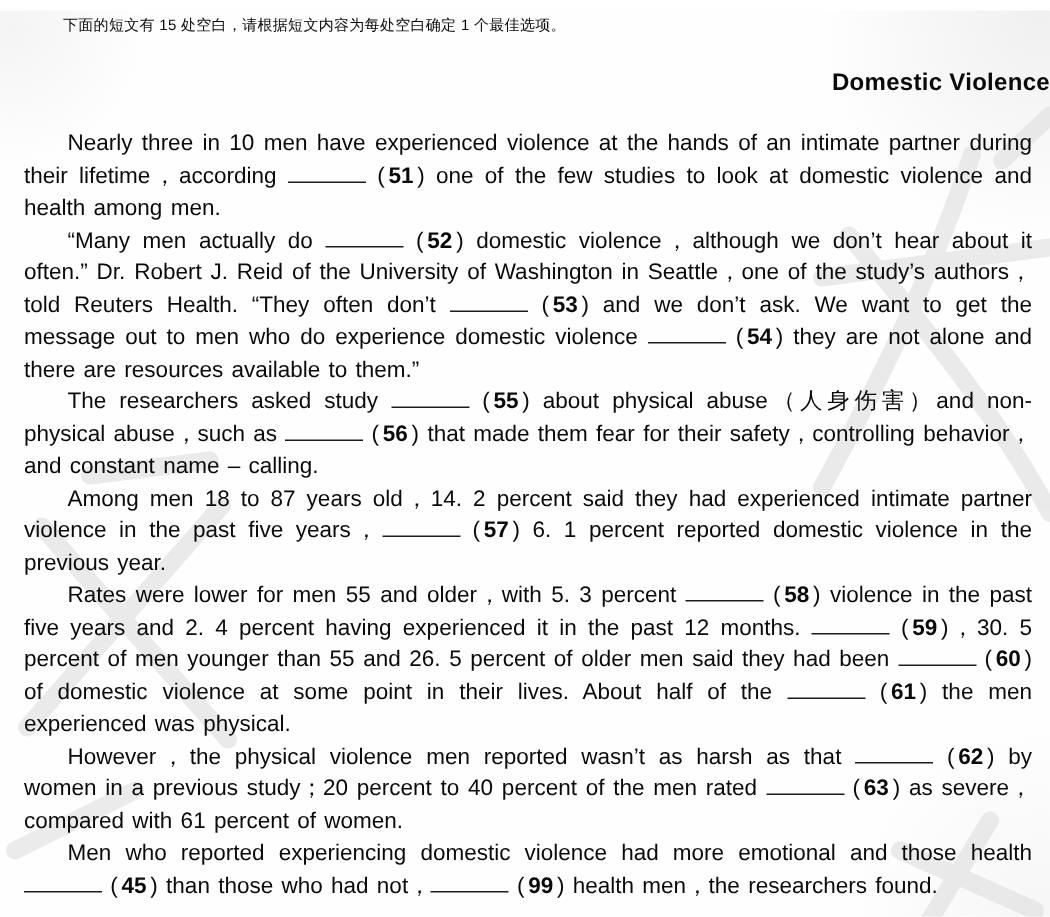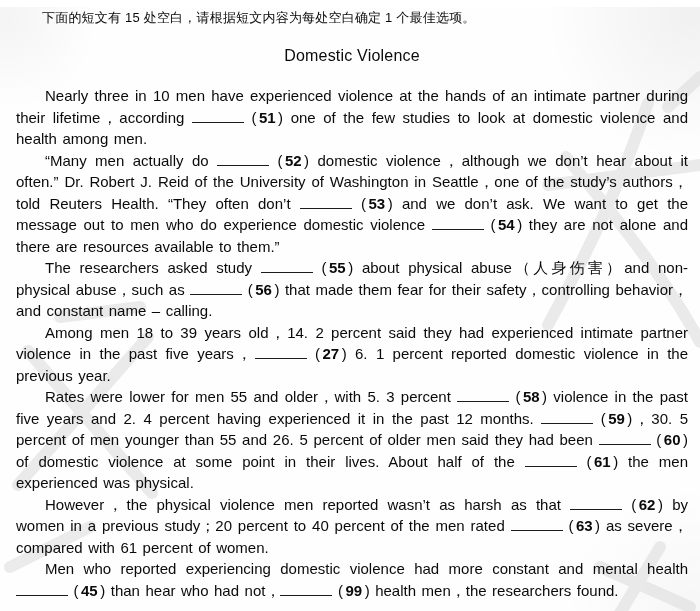--- a/index.html
+++ b/index.html
@@ -21,7 +21,7 @@
   .content{position:relative;z-index:2;}
   .instruction{
     margin:7px 12px 0 16px;
-    font-size:13px;line-height:21px;
+    font-size:10px;line-height:21px;
     text-indent:26px;
     letter-spacing:0.2px;
   }

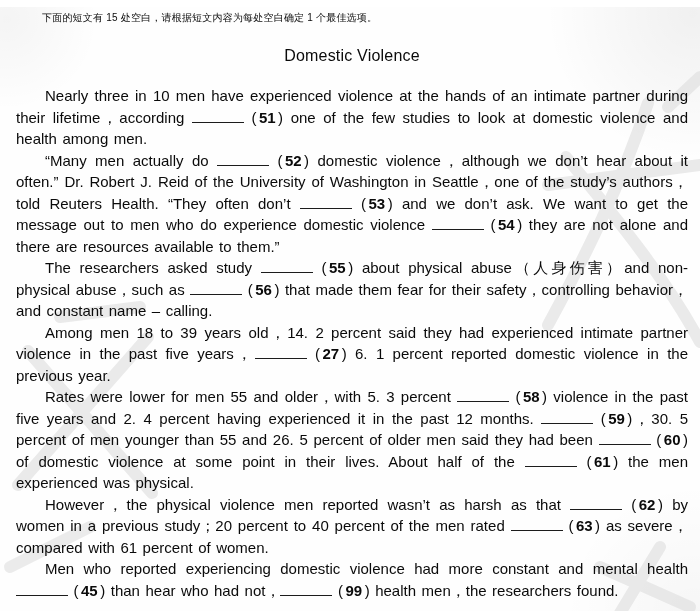--- a/index.html
+++ b/index.html
@@ -27,8 +27,8 @@
   }
   .title{
     margin:19px 0 0 4px;
-    text-align:center;
-    font-size:16px;font-weight:normal;
+    text-align:right;
+    font-size:16px;font-weight:bold;
     letter-spacing:0.2px;
   }
   #passage{

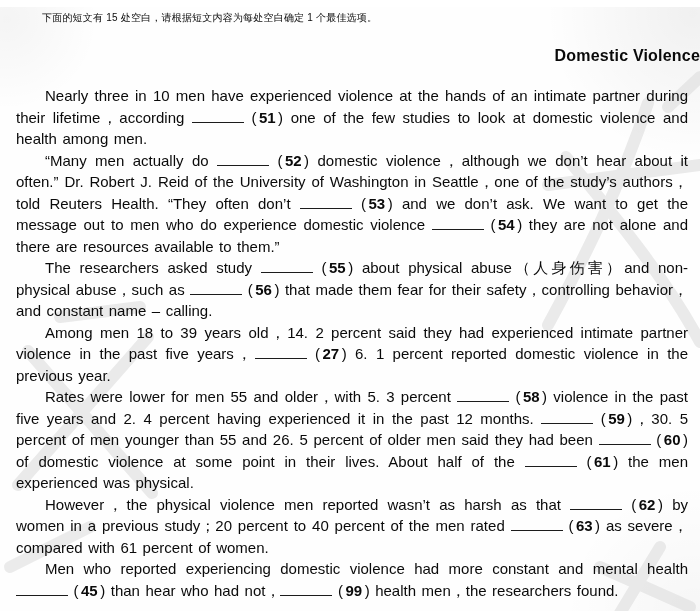--- a/index.html
+++ b/index.html
@@ -78,7 +78,7 @@
         <p class="para"><span>Nearly three in 10 men have experienced violence at the hands of an intimate partner during their lifetime，according </span><span class="bline"></span> <span class="qwrap">(<span class="qn">51</span>)</span><span> one of the few studies to look at domestic violence and health among men.</span></p>
         <p class="para"><span>“Many men actually do </span><span class="bline"></span> <span class="qwrap">(<span class="qn">52</span>)</span><span> domestic violence，although we don’t hear about it often.” Dr. Robert J. Reid of the University of Washington in Seattle，one of the study’s authors，told Reuters Health. “They often don’t </span><span class="bline"></span> <span class="qwrap">(<span class="qn">53</span>)</span><span> and we don’t ask. We want to get the message out to men who do experience domestic violence </span><span class="bline"></span> <span class="qwrap">(<span class="qn">54</span>)</span><span> they are not alone and there are resources available to them.”</span></p>
         <p class="para"><span>The researchers asked study </span><span class="bline"></span> <span class="qwrap">(<span class="qn">55</span>)</span><span> about physical abuse（人身伤害）and non-physical abuse，such as </span><span class="bline"></span> <span class="qwrap">(<span class="qn">56</span>)</span><span> that made them fear for their safety，controlling behavior，and constant name – calling.</span></p>
-        <p class="para"><span>Among men 18 to 39 years old，14. 2 percent said they had experienced intimate partner violence in the past five years，</span><span class="bline"></span> <span class="qwrap">(<span class="qn">27</span>)</span><span> 6. 1 percent reported domestic violence in the previous year.</span></p>
+        <p class="para"><span>Among men 18 to 87 years old，14. 2 percent said they had experienced intimate partner violence in the past five years，</span><span class="bline"></span> <span class="qwrap">(<span class="qn">27</span>)</span><span> 6. 1 percent reported domestic violence in the previous year.</span></p>
         <p class="para"><span>Rates were lower for men 55 and older，with 5. 3 percent </span><span class="bline"></span> <span class="qwrap">(<span class="qn">58</span>)</span><span> violence in the past five years and 2. 4 percent having experienced it in the past 12 months. </span><span class="bline"></span> <span class="qwrap">(<span class="qn">59</span>)</span><span>，30. 5 percent of men younger than 55 and 26. 5 percent of older men said they had been </span><span class="bline"></span> <span class="qwrap">(<span class="qn">60</span>)</span><span> of domestic violence at some point in their lives. About half of the </span><span class="bline"></span> <span class="qwrap">(<span class="qn">61</span>)</span><span> the men experienced was physical.</span></p>
         <p class="para"><span>However，the physical violence men reported wasn’t as harsh as that </span><span class="bline"></span> <span class="qwrap">(<span class="qn">62</span>)</span><span> by women in a previous study；20 percent to 40 percent of the men rated </span><span class="bline"></span> <span class="qwrap">(<span class="qn">63</span>)</span><span> as severe，compared with 61 percent of women.</span></p>
         <p class="para"><span>Men who reported experiencing domestic violence had more constant and mental health </span><span class="bline"></span> <span class="qwrap">(<span class="qn">45</span>)</span><span> than hear who had not，</span><span class="bline"></span> <span class="qwrap">(<span class="qn">99</span>)</span><span> health men，the researchers found.</span></p>

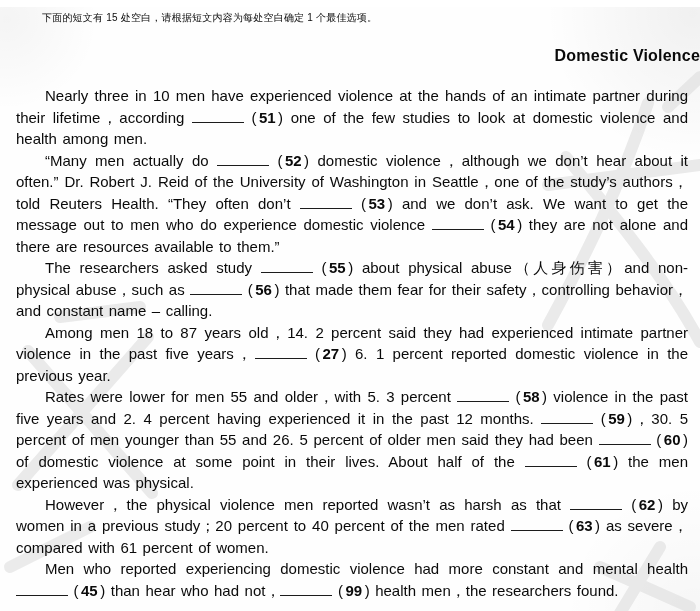--- a/index.html
+++ b/index.html
@@ -78,7 +78,7 @@
         <p class="para"><span>Nearly three in 10 men have experienced violence at the hands of an intimate partner during their lifetime，according </span><span class="bline"></span> <span class="qwrap">(<span class="qn">51</span>)</span><span> one of the few studies to look at domestic violence and health among men.</span></p>
         <p class="para"><span>“Many men actually do </span><span class="bline"></span> <span class="qwrap">(<span class="qn">52</span>)</span><span> domestic violence，although we don’t hear about it often.” Dr. Robert J. Reid of the University of Washington in Seattle，one of the study’s authors，told Reuters Health. “They often don’t </span><span class="bline"></span> <span class="qwrap">(<span class="qn">53</span>)</span><span> and we don’t ask. We want to get the message out to men who do experience domestic violence </span><span class="bline"></span> <span class="qwrap">(<span class="qn">54</span>)</span><span> they are not alone and there are resources available to them.”</span></p>
         <p class="para"><span>The researchers asked study </span><span class="bline"></span> <span class="qwrap">(<span class="qn">55</span>)</span><span> about physical abuse（人身伤害）and non-physical abuse，such as </span><span class="bline"></span> <span class="qwrap">(<span class="qn">56</span>)</span><span> that made them fear for their safety，controlling behavior，and constant name – calling.</span></p>
-        <p class="para"><span>Among men 18 to 87 years old，14. 2 percent said they had experienced intimate partner violence in the past five years，</span><span class="bline"></span> <span class="qwrap">(<span class="qn">27</span>)</span><span> 6. 1 percent reported domestic violence in the previous year.</span></p>
+        <p class="para"><span>Among men 18 to 87 years old，14. 2 percent said they had experienced intimate partner violence in the past five years，</span><span class="bline"></span> <span class="qwrap">(<span class="qn">57</span>)</span><span> 6. 1 percent reported domestic violence in the previous year.</span></p>
         <p class="para"><span>Rates were lower for men 55 and older，with 5. 3 percent </span><span class="bline"></span> <span class="qwrap">(<span class="qn">58</span>)</span><span> violence in the past five years and 2. 4 percent having experienced it in the past 12 months. </span><span class="bline"></span> <span class="qwrap">(<span class="qn">59</span>)</span><span>，30. 5 percent of men younger than 55 and 26. 5 percent of older men said they had been </span><span class="bline"></span> <span class="qwrap">(<span class="qn">60</span>)</span><span> of domestic violence at some point in their lives. About half of the </span><span class="bline"></span> <span class="qwrap">(<span class="qn">61</span>)</span><span> the men experienced was physical.</span></p>
         <p class="para"><span>However，the physical violence men reported wasn’t as harsh as that </span><span class="bline"></span> <span class="qwrap">(<span class="qn">62</span>)</span><span> by women in a previous study；20 percent to 40 percent of the men rated </span><span class="bline"></span> <span class="qwrap">(<span class="qn">63</span>)</span><span> as severe，compared with 61 percent of women.</span></p>
         <p class="para"><span>Men who reported experiencing domestic violence had more constant and mental health </span><span class="bline"></span> <span class="qwrap">(<span class="qn">45</span>)</span><span> than hear who had not，</span><span class="bline"></span> <span class="qwrap">(<span class="qn">99</span>)</span><span> health men，the researchers found.</span></p>

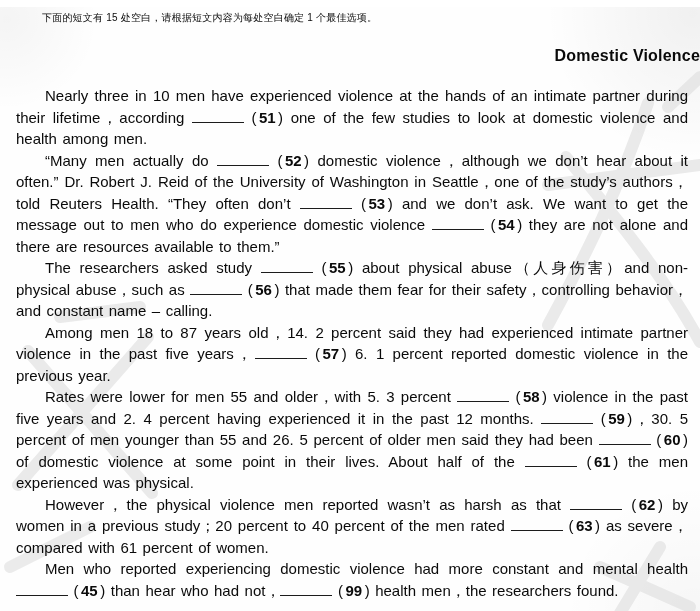--- a/index.html
+++ b/index.html
@@ -81,7 +81,7 @@
         <p class="para"><span>Among men 18 to 87 years old，14. 2 percent said they had experienced intimate partner violence in the past five years，</span><span class="bline"></span> <span class="qwrap">(<span class="qn">57</span>)</span><span> 6. 1 percent reported domestic violence in the previous year.</span></p>
         <p class="para"><span>Rates were lower for men 55 and older，with 5. 3 percent </span><span class="bline"></span> <span class="qwrap">(<span class="qn">58</span>)</span><span> violence in the past five years and 2. 4 percent having experienced it in the past 12 months. </span><span class="bline"></span> <span class="qwrap">(<span class="qn">59</span>)</span><span>，30. 5 percent of men younger than 55 and 26. 5 percent of older men said they had been </span><span class="bline"></span> <span class="qwrap">(<span class="qn">60</span>)</span><span> of domestic violence at some point in their lives. About half of the </span><span class="bline"></span> <span class="qwrap">(<span class="qn">61</span>)</span><span> the men experienced was physical.</span></p>
         <p class="para"><span>However，the physical violence men reported wasn’t as harsh as that </span><span class="bline"></span> <span class="qwrap">(<span class="qn">62</span>)</span><span> by women in a previous study；20 percent to 40 percent of the men rated </span><span class="bline"></span> <span class="qwrap">(<span class="qn">63</span>)</span><span> as severe，compared with 61 percent of women.</span></p>
-        <p class="para"><span>Men who reported experiencing domestic violence had more constant and mental health </span><span class="bline"></span> <span class="qwrap">(<span class="qn">45</span>)</span><span> than hear who had not，</span><span class="bline"></span> <span class="qwrap">(<span class="qn">99</span>)</span><span> health men，the researchers found.</span></p>
+        <p class="para"><span>Men who reported experiencing domestic violence had more emotional and those health </span><span class="bline"></span> <span class="qwrap">(<span class="qn">45</span>)</span><span> than hear who had not，</span><span class="bline"></span> <span class="qwrap">(<span class="qn">99</span>)</span><span> health men，the researchers found.</span></p>
       </div>
   </div>
 </div>

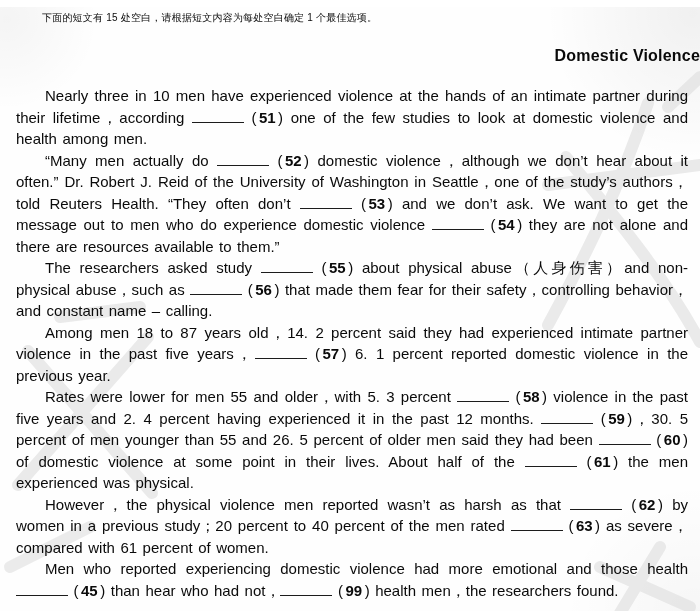--- a/index.html
+++ b/index.html
@@ -81,7 +81,7 @@
         <p class="para"><span>Among men 18 to 87 years old，14. 2 percent said they had experienced intimate partner violence in the past five years，</span><span class="bline"></span> <span class="qwrap">(<span class="qn">57</span>)</span><span> 6. 1 percent reported domestic violence in the previous year.</span></p>
         <p class="para"><span>Rates were lower for men 55 and older，with 5. 3 percent </span><span class="bline"></span> <span class="qwrap">(<span class="qn">58</span>)</span><span> violence in the past five years and 2. 4 percent having experienced it in the past 12 months. </span><span class="bline"></span> <span class="qwrap">(<span class="qn">59</span>)</span><span>，30. 5 percent of men younger than 55 and 26. 5 percent of older men said they had been </span><span class="bline"></span> <span class="qwrap">(<span class="qn">60</span>)</span><span> of domestic violence at some point in their lives. About half of the </span><span class="bline"></span> <span class="qwrap">(<span class="qn">61</span>)</span><span> the men experienced was physical.</span></p>
         <p class="para"><span>However，the physical violence men reported wasn’t as harsh as that </span><span class="bline"></span> <span class="qwrap">(<span class="qn">62</span>)</span><span> by women in a previous study；20 percent to 40 percent of the men rated </span><span class="bline"></span> <span class="qwrap">(<span class="qn">63</span>)</span><span> as severe，compared with 61 percent of women.</span></p>
-        <p class="para"><span>Men who reported experiencing domestic violence had more emotional and those health </span><span class="bline"></span> <span class="qwrap">(<span class="qn">45</span>)</span><span> than hear who had not，</span><span class="bline"></span> <span class="qwrap">(<span class="qn">99</span>)</span><span> health men，the researchers found.</span></p>
+        <p class="para"><span>Men who reported experiencing domestic violence had more emotional and those health </span><span class="bline"></span> <span class="qwrap">(<span class="qn">45</span>)</span><span> than those who had not，</span><span class="bline"></span> <span class="qwrap">(<span class="qn">99</span>)</span><span> health men，the researchers found.</span></p>
       </div>
   </div>
 </div>

